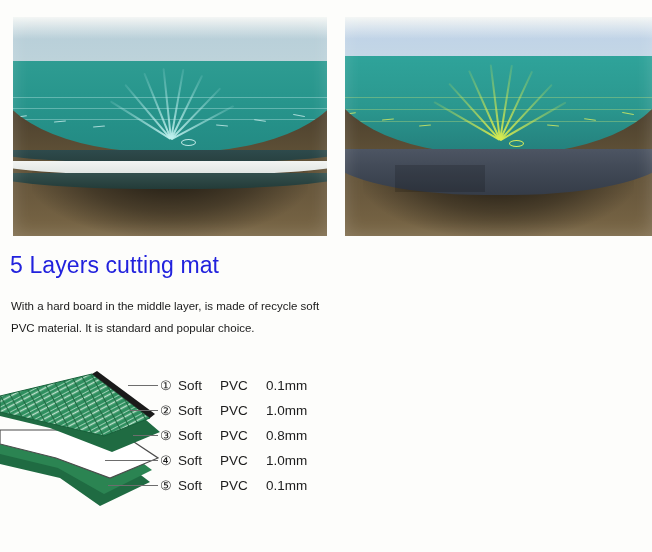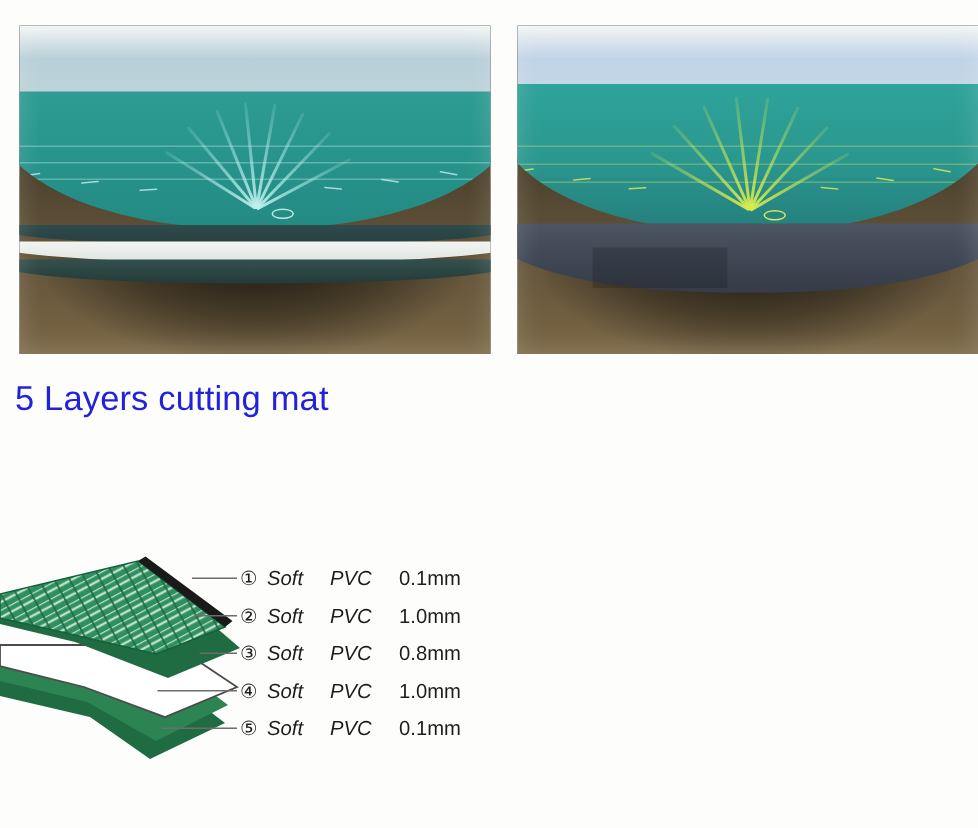--- a/index.html
+++ b/index.html
@@ -188,6 +188,7 @@
     </div>
 
     <div class="title">5 Layers cutting mat</div>
+    <div class="desc">With a hard board in the middle layer, is made of recycle soft PVC material. It is standard and popular choice.</div>
 
     <div class="diagram diagram-left">
       <svg width="330" height="140" viewBox="0 0 330 140">

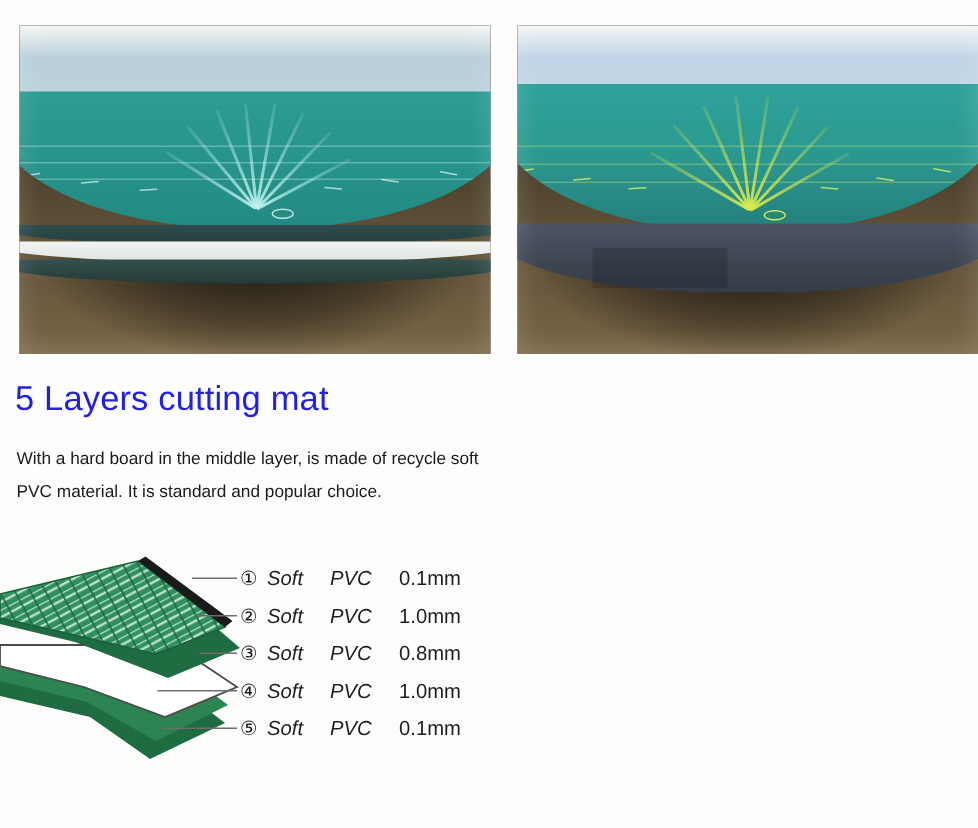--- a/index.html
+++ b/index.html
@@ -135,7 +135,7 @@
   .num { width: 18px; display: inline-block; font-size: 13px; }
   .legend-left  .num { color: #1d1d1d; }
 
-  .mat-txt  { width: 42px; display: inline-block; font-style: italic; }
+  .mat-txt  { width: 42px; display: inline-block; }
   .pvc-txt  { width: 46px; display: inline-block; font-style: italic; }
   .thk-txt  { display: inline-block; }
 

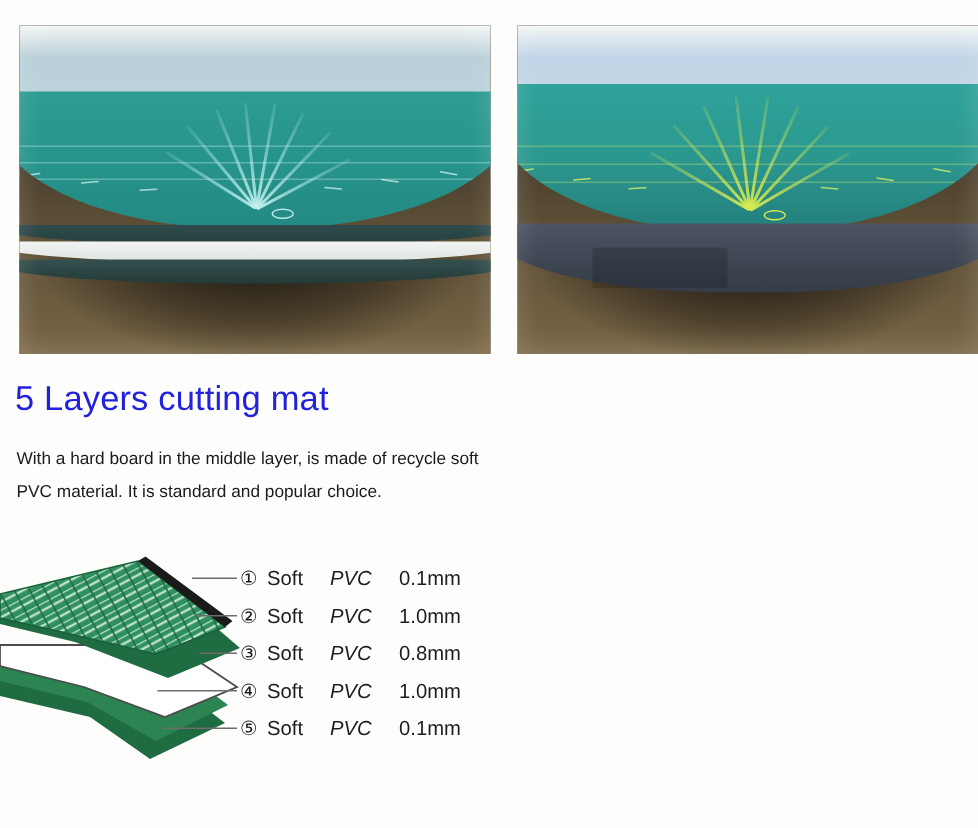--- a/index.html
+++ b/index.html
@@ -136,7 +136,7 @@
   .legend-left  .num { color: #1d1d1d; }
 
   .mat-txt  { width: 42px; display: inline-block; }
-  .pvc-txt  { width: 46px; display: inline-block; font-style: italic; }
+  .pvc-txt  { width: 46px; display: inline-block; }
   .thk-txt  { display: inline-block; }
 
   .leader { position: absolute; background: #6d6d6d; height: 1px; }

